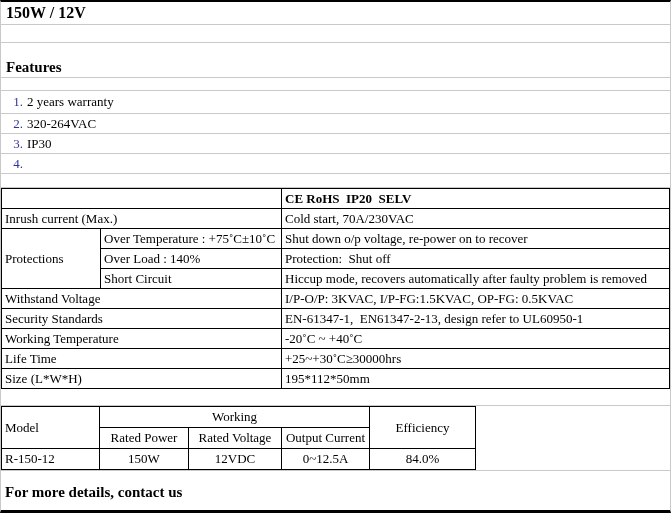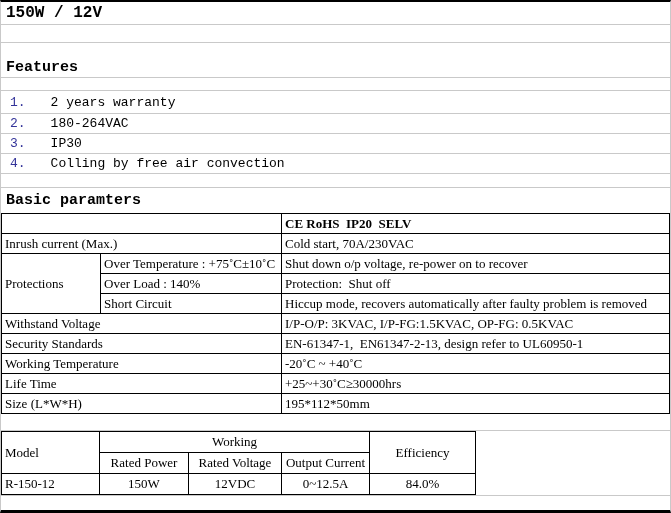--- a/index.html
+++ b/index.html
@@ -21,7 +21,6 @@
     display:flex; align-items:center;
     border-bottom:1px solid #c9c9c9;
     padding-left:5px;
-    font-family:Liberation Mono, monospace;
   }
   .title-row { height:23px; font-size:16px; font-weight:bold; }
   .heading   { font-size:15px; font-weight:bold; }

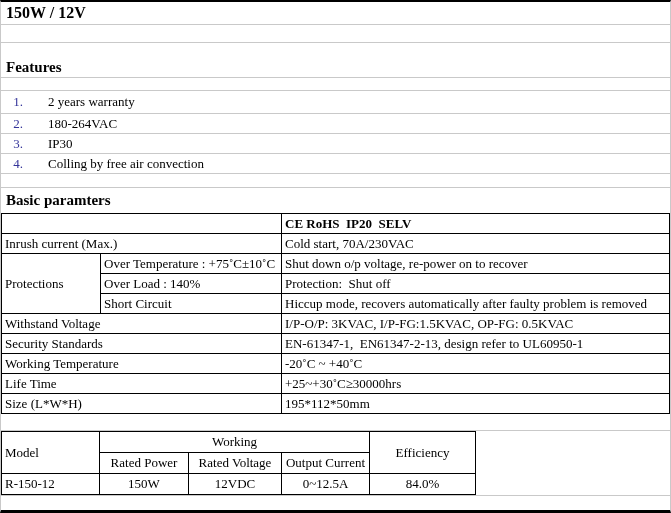--- a/index.html
+++ b/index.html
@@ -35,7 +35,7 @@
   .f1 { height:23px; }
   .f  { height:20px; }
   .feature .num { color:#333399; display:inline-block; min-width:13px; text-align:right; margin-left:4px; }
-  .feature .txt { margin-left:25px; }
+  .feature .txt { margin-left:4px; }
 
   table.spec {
     border-collapse:collapse; table-layout:fixed;

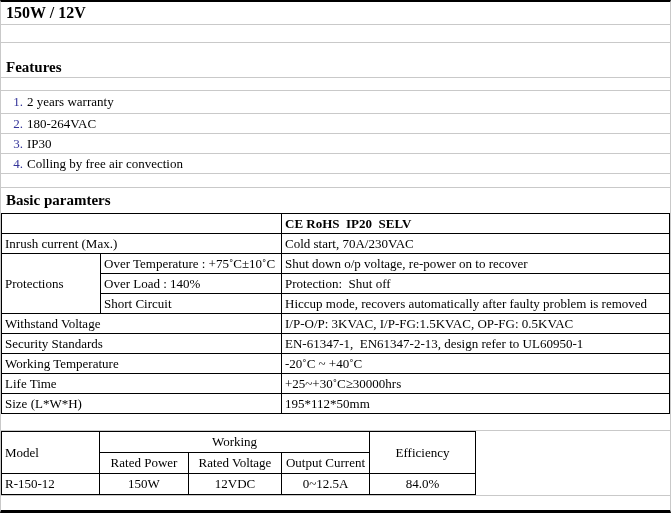--- a/index.html
+++ b/index.html
@@ -87,7 +87,7 @@
   </div>
   <div class="row feature f">
     <span class="num">2.</span>
-    <span class="txt">180-264VAC</span>
+    <span class="txt">320-264VAC</span>
   </div>
   <div class="row feature f">
     <span class="num">3.</span>

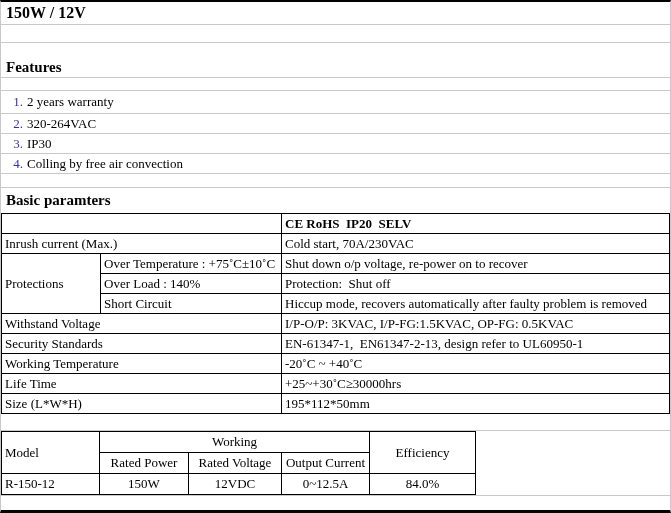--- a/index.html
+++ b/index.html
@@ -95,7 +95,6 @@
   </div>
   <div class="row feature f">
     <span class="num">4.</span>
-    <span class="txt">Colling by free air convection</span>
   </div>
 
   <div class="row sp14"></div>

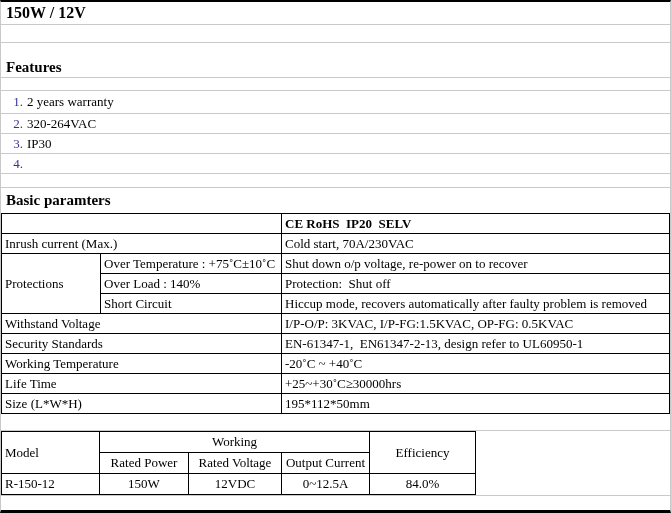--- a/index.html
+++ b/index.html
@@ -99,9 +99,6 @@
 
   <div class="row sp14"></div>
 
-  <div class="row heading h-basic">
-    <span>Basic paramters</span>
-  </div>
 
   <table class="spec">
     <colgroup>

